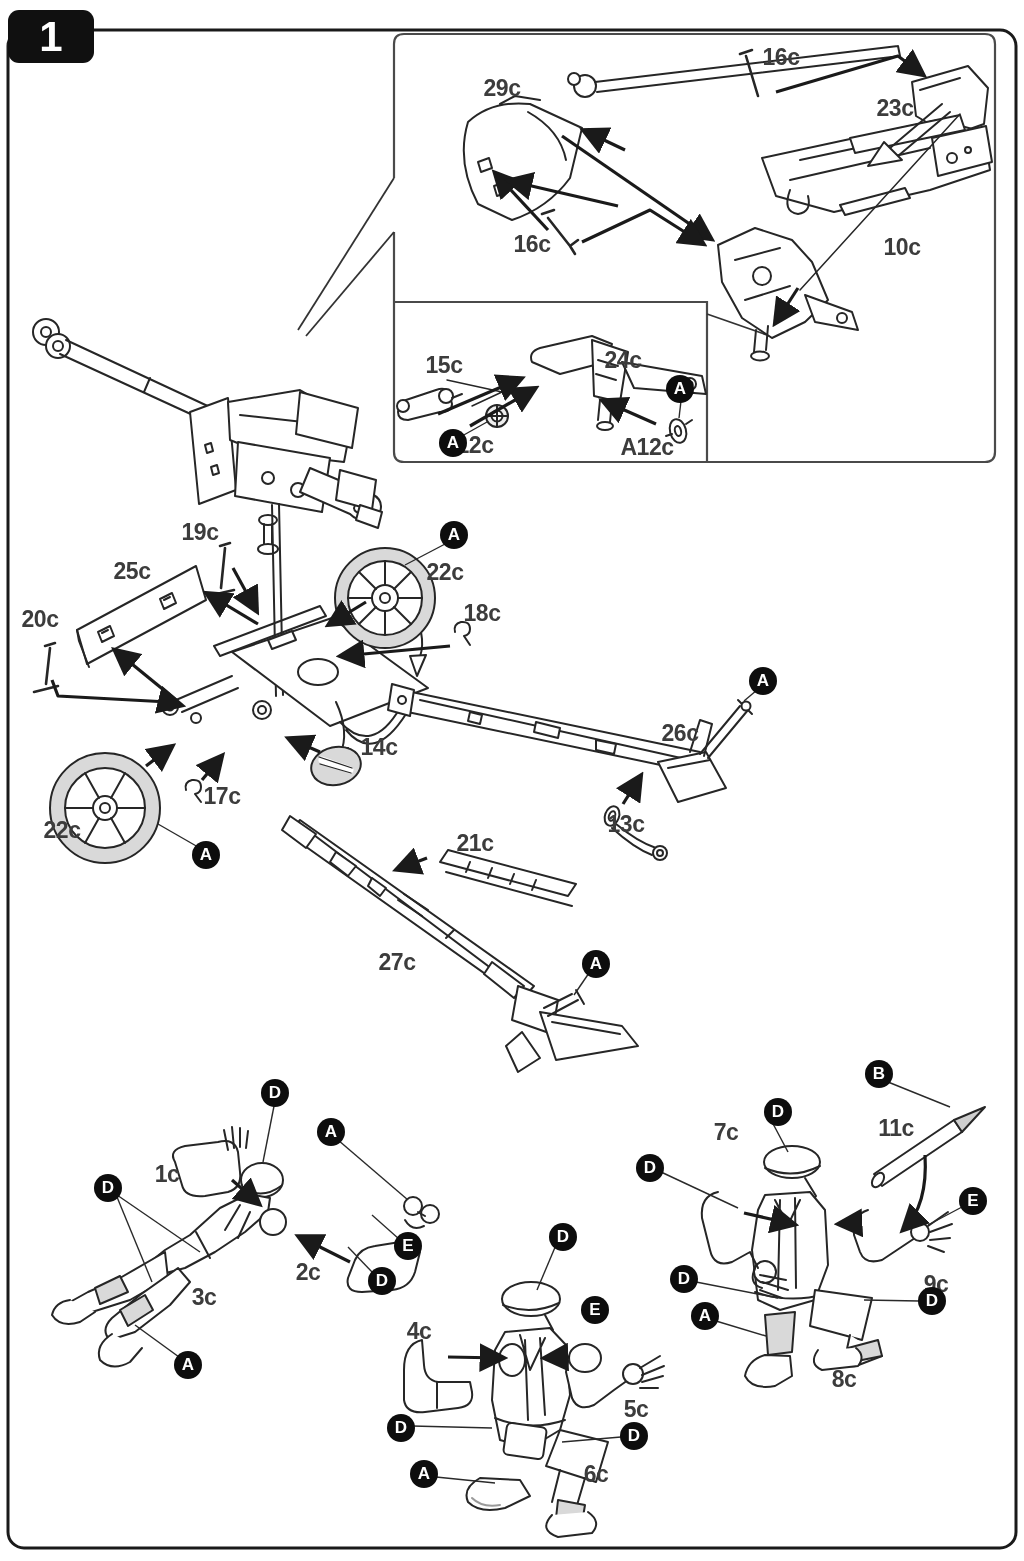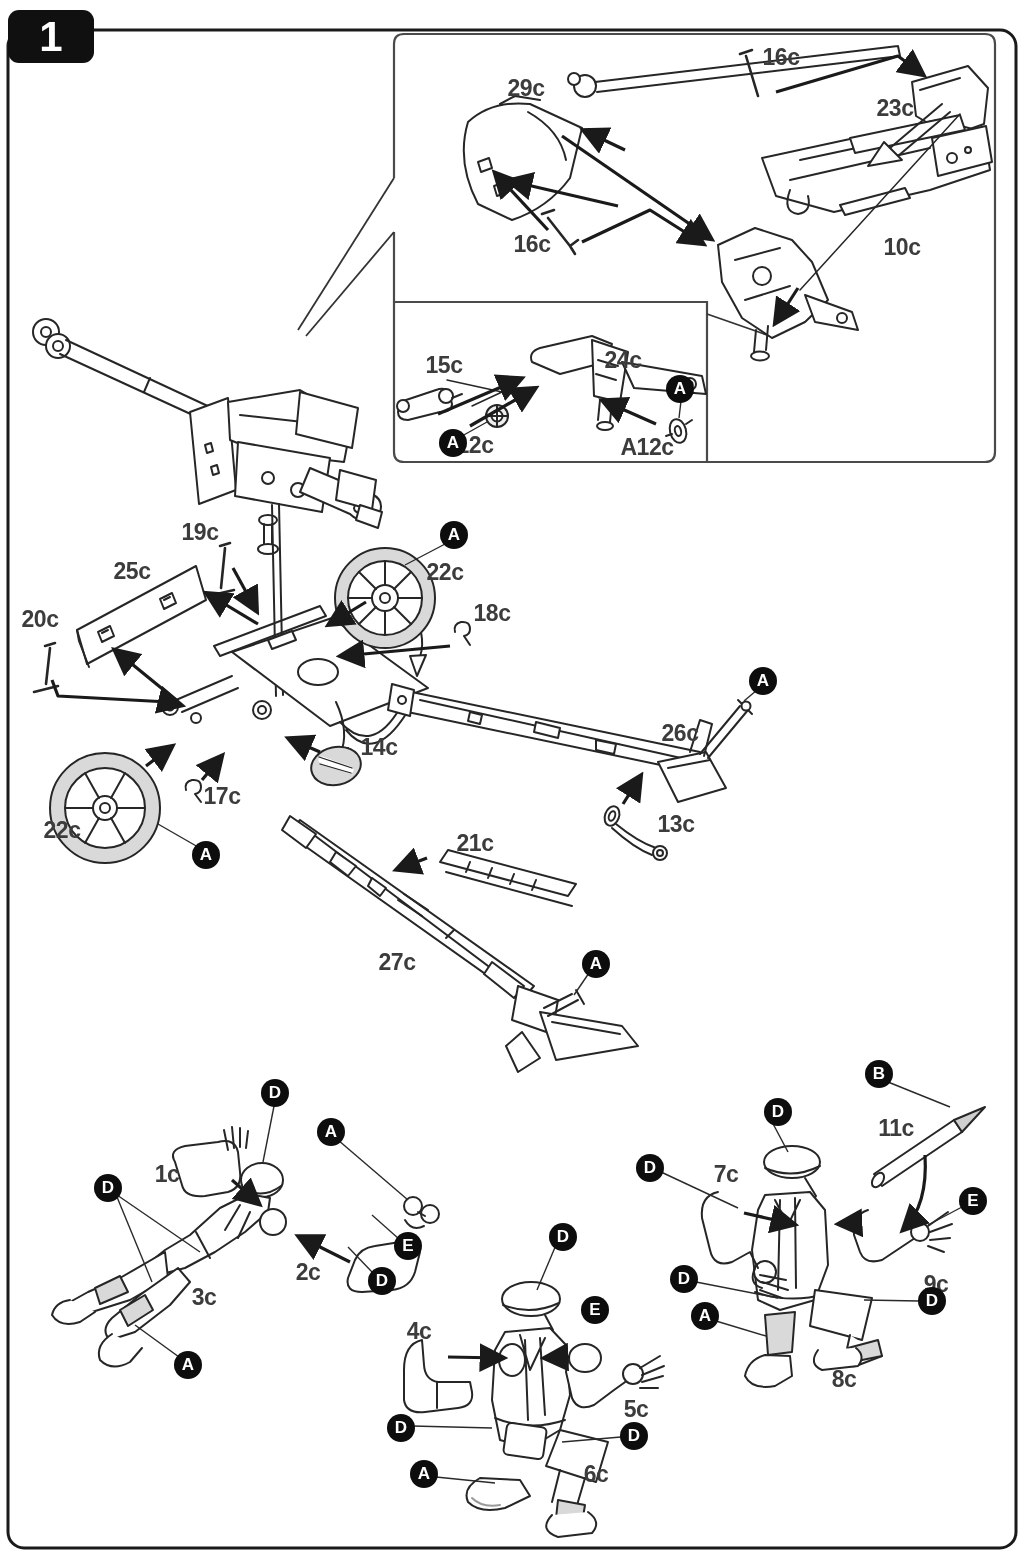--- a/index.html
+++ b/index.html
@@ -390,7 +390,7 @@
 
 <div>
   <div class="plabel" style="left:781px;top:57px">16c</div>
-  <div class="plabel" style="left:526px;top:88px">29c</div>
+  <div class="plabel" style="left:502px;top:88px">29c</div>
   <div class="plabel" style="left:895px;top:108px">23c</div>
   <div class="plabel" style="left:902px;top:247px">10c</div>
   <div class="plabel" style="left:532px;top:244px">16c</div>

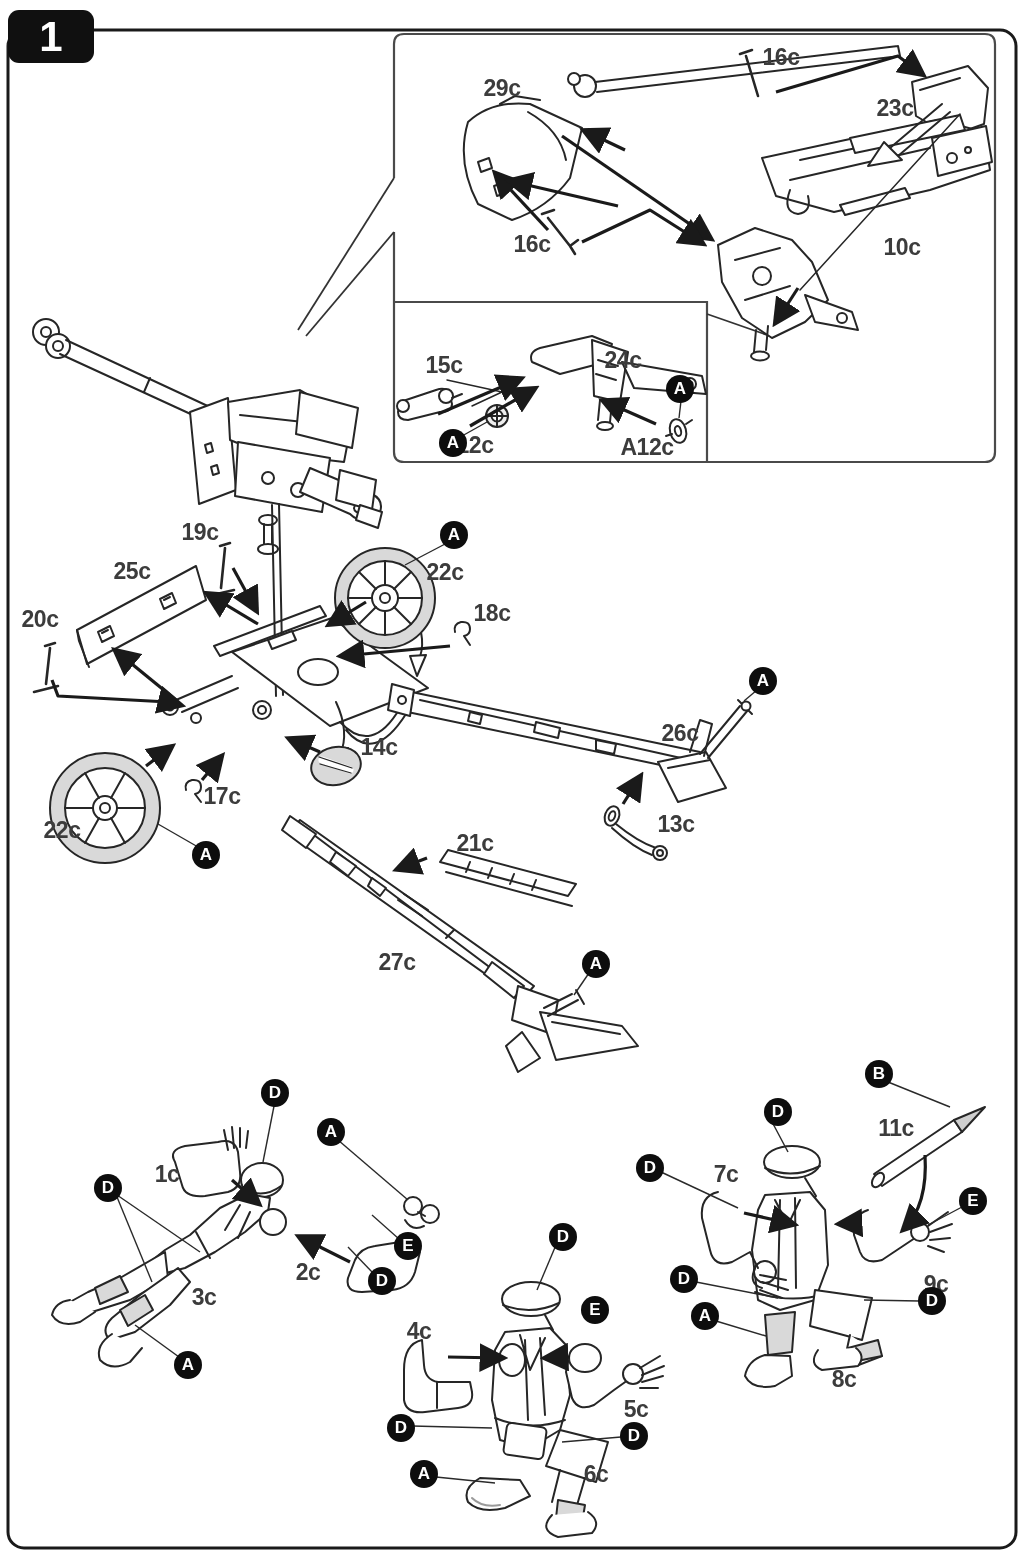--- a/index.html
+++ b/index.html
@@ -402,7 +402,7 @@
   <div class="plabel" style="left:132px;top:571px">25c</div>
   <div class="plabel" style="left:40px;top:619px">20c</div>
   <div class="plabel" style="left:445px;top:572px">22c</div>
-  <div class="plabel" style="left:492px;top:613px">18c</div>
+  <div class="plabel" style="left:482px;top:613px">18c</div>
   <div class="plabel" style="left:379px;top:747px">14c</div>
   <div class="plabel" style="left:222px;top:796px">17c</div>
   <div class="plabel" style="left:62px;top:830px">22c</div>

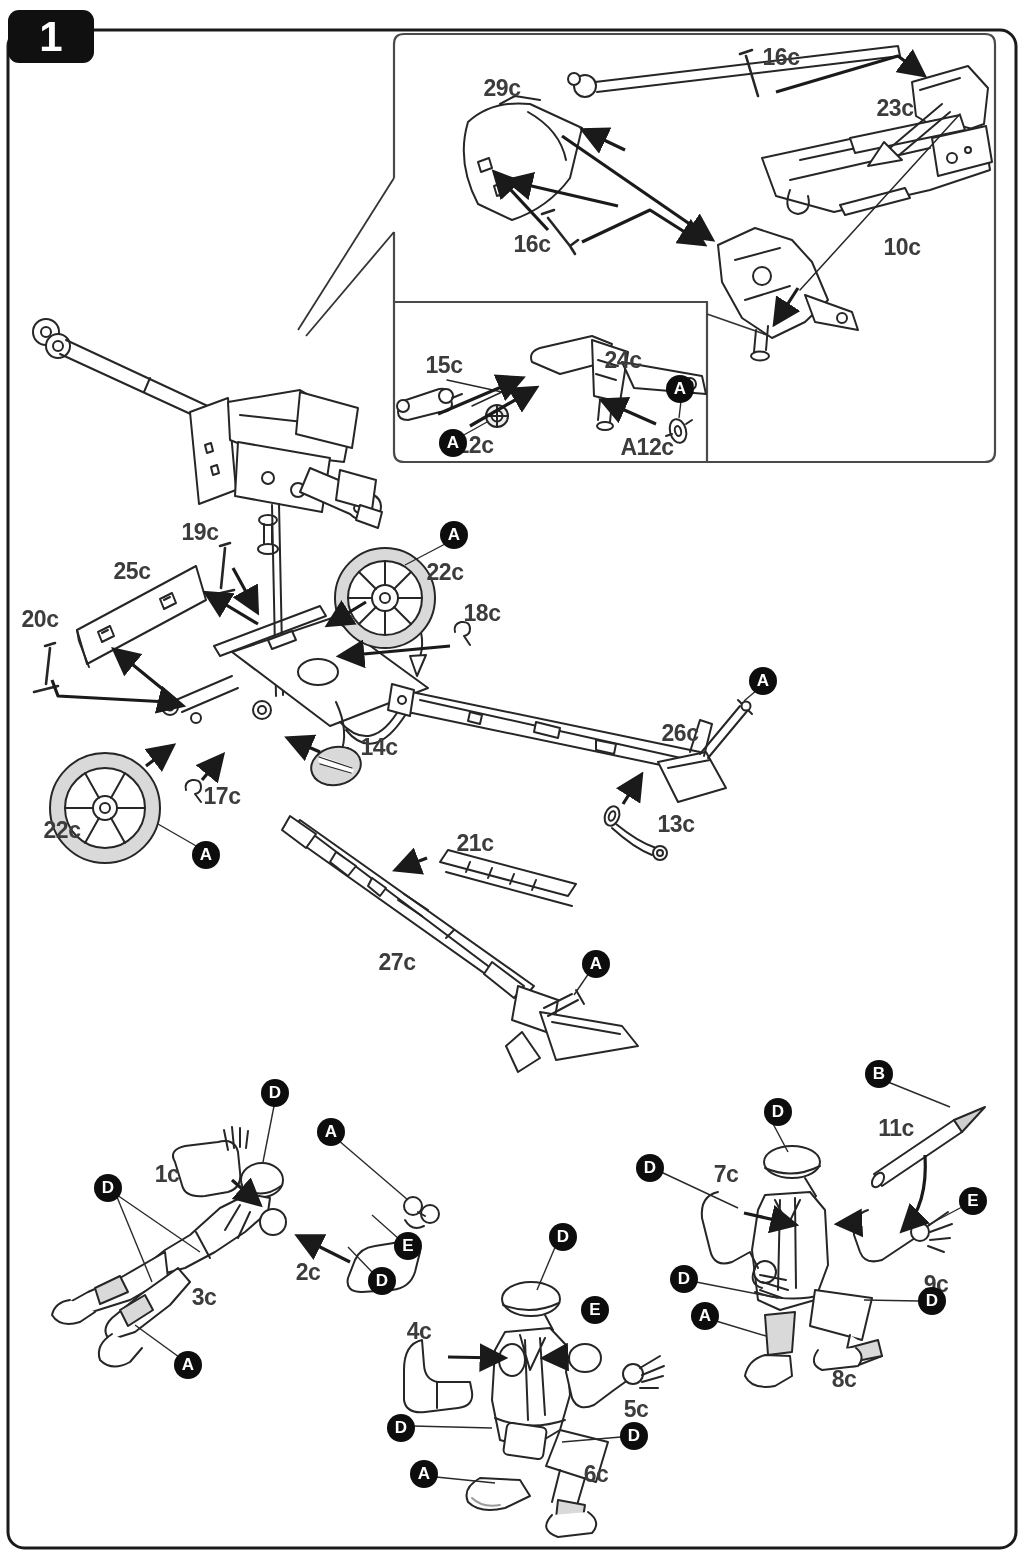--- a/index.html
+++ b/index.html
@@ -407,7 +407,7 @@
   <div class="plabel" style="left:222px;top:796px">17c</div>
   <div class="plabel" style="left:62px;top:830px">22c</div>
   <div class="plabel" style="left:680px;top:733px">26c</div>
-  <div class="plabel" style="left:676px;top:824px">13c</div>
+  <div class="plabel" style="left:626px;top:824px">13c</div>
   <div class="plabel" style="left:475px;top:843px">21c</div>
   <div class="plabel" style="left:397px;top:962px">27c</div>
   <div class="plabel" style="left:167px;top:1174px">1c</div>

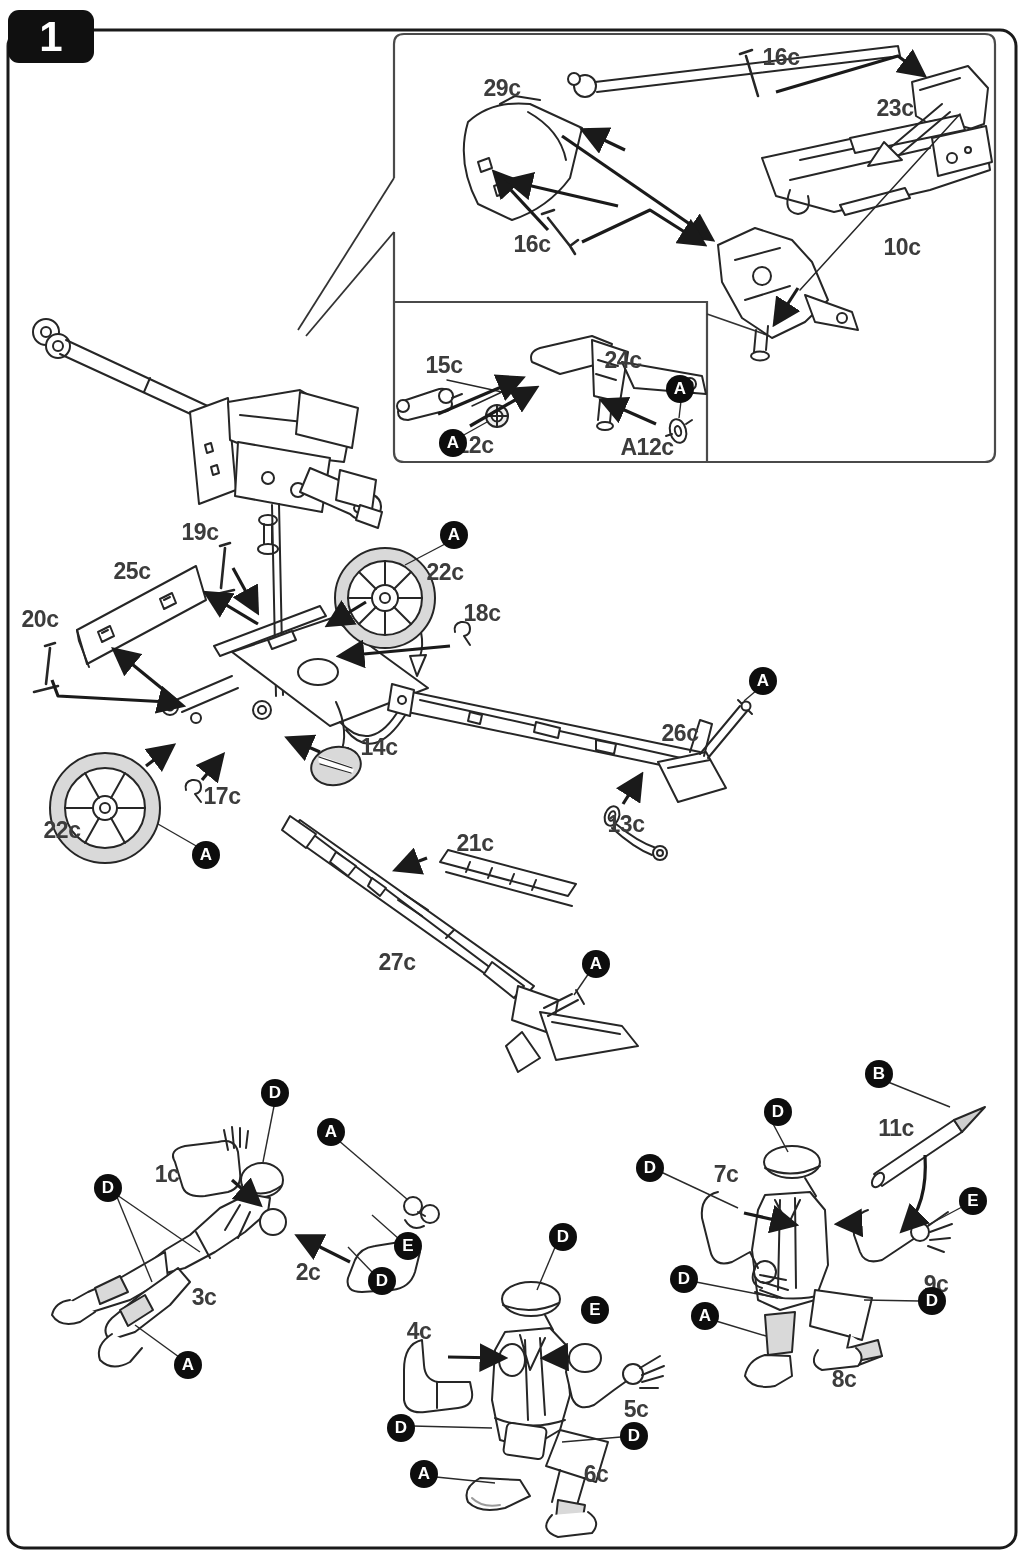--- a/index.html
+++ b/index.html
@@ -416,7 +416,7 @@
   <div class="plabel" style="left:419px;top:1331px">4c</div>
   <div class="plabel" style="left:636px;top:1409px">5c</div>
   <div class="plabel" style="left:596px;top:1474px">6c</div>
-  <div class="plabel" style="left:726px;top:1174px">7c</div>
+  <div class="plabel" style="left:726px;top:1132px">7c</div>
   <div class="plabel" style="left:844px;top:1379px">8c</div>
   <div class="plabel" style="left:936px;top:1284px">9c</div>
   <div class="plabel" style="left:896px;top:1128px">11c</div>

